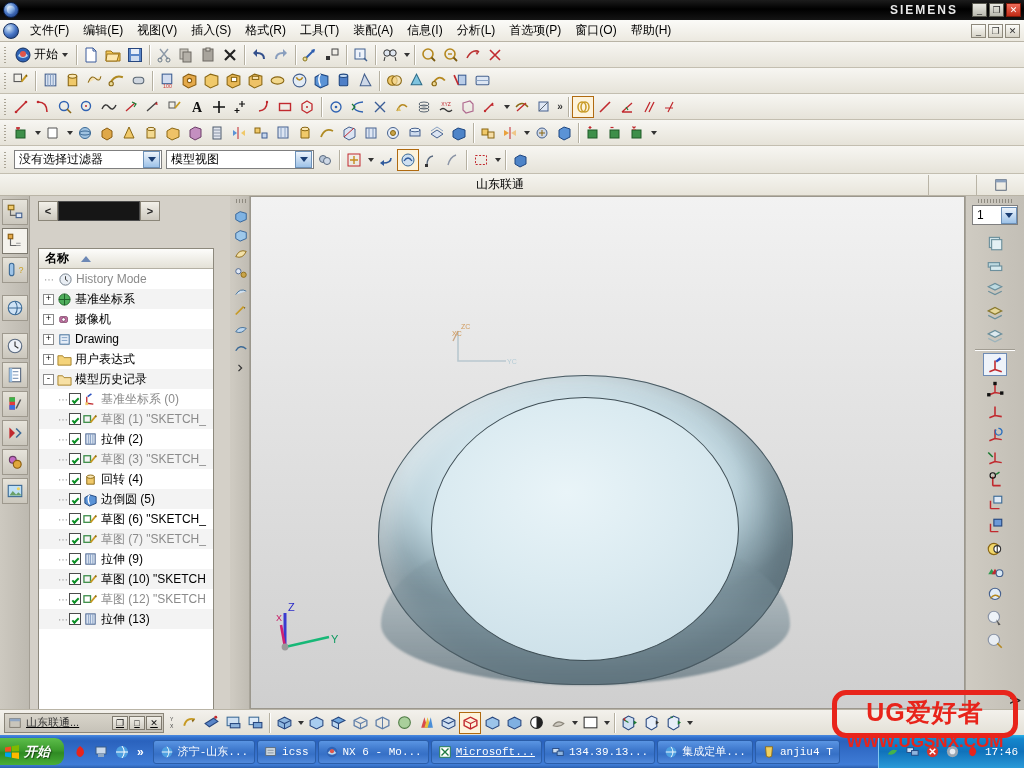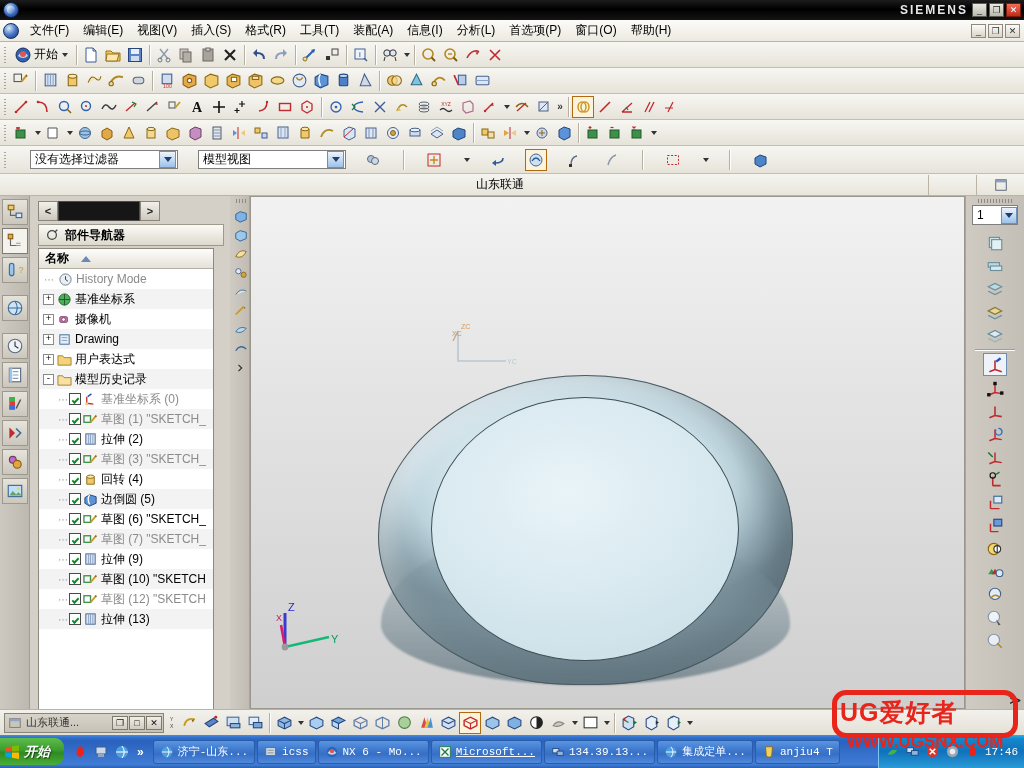--- a/index.html
+++ b/index.html
@@ -27,7 +27,7 @@
     font-size:12px; letter-spacing:0.5px; white-space:nowrap; }
   .tb-spacer{ flex:1 1 auto; }
   .tb-brand{ font-family:"Liberation Sans",sans-serif; font-weight:bold; font-size:12px;
-    letter-spacing:2px; color:#e8e8e8; margin-right:4px; }
+    letter-spacing:2px; color:#e8e8e8; margin-right:14px; }
   .tb-btns{ display:flex; gap:2px; margin-right:3px; }
   .tb-btn{ width:15px; height:14px; background:linear-gradient(180deg,#e9e9e2,#b9b9ae);
     border:1px solid #5a5a50; font-size:9px; color:#222; display:flex;

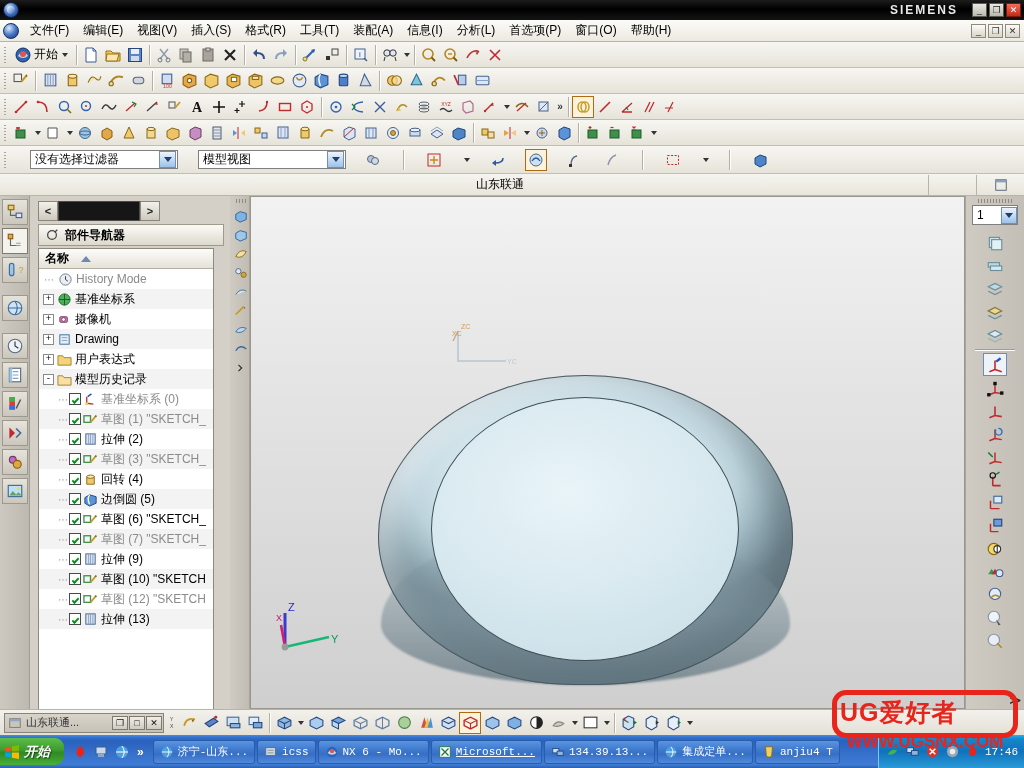--- a/index.html
+++ b/index.html
@@ -70,7 +70,7 @@
   .chev{ font-size:10px; color:#333; font-weight:bold; padding:0 2px; }
 
   
-  .selbar{ display:flex; align-items:center;gap:16px; }
+  .selbar{ display:flex; align-items:center; }
   .combo{ height:19px; border:1px solid #7f7f7f; background:#fff; display:flex;
     align-items:center; font-size:12px; color:#000; margin-left:4px; }
   .combo .txt{ padding:0 4px; flex:1 1 auto; white-space:nowrap; overflow:hidden; }

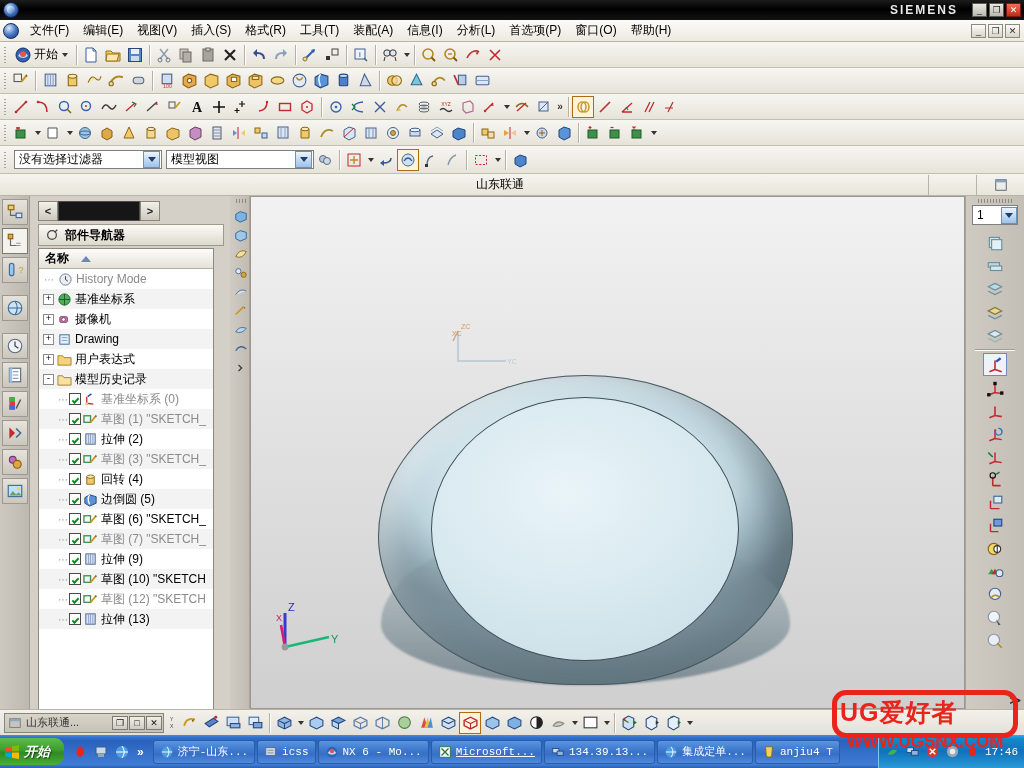--- a/index.html
+++ b/index.html
@@ -1049,13 +1049,6 @@
         <div class="pg-btn">&lt;</div>
         <div class="pg-bar"></div>
         <div class="pg-btn">&gt;</div>
-      </div>
-      <div class="nav-head">
-        <svg width="14" height="14" viewBox="0 0 16 16">
-          <circle cx="8" cy="8" r="5" fill="none" stroke="#444" stroke-width="1.4"></circle>
-            <path d="M11 5l3-3" stroke="#444" stroke-width="1.6"></path>
-        </svg>
-        <span class="nav-head-title">部件导航器</span>
       </div>
 
       <div class="nav-body">

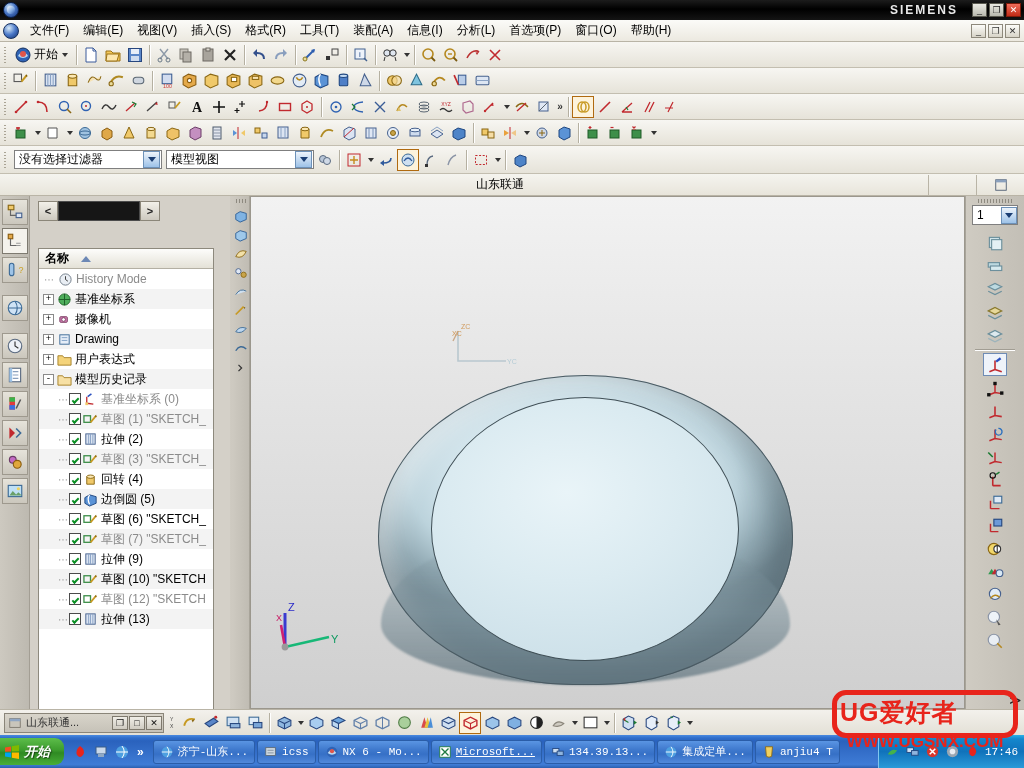--- a/index.html
+++ b/index.html
@@ -196,7 +196,7 @@
   
   .botbar{ position:absolute; left:0; top:709px; width:1024px; height:26px;
     background:linear-gradient(180deg,#f3f1ec 0%,#e3e0d6 100%);
-    border-top:1px solid #b9b4a6; display:flex; align-items:center; }
+    border-top:1px solid #b9b4a6; display:flex; align-items:center;text-decoration:underline; }
   .mdi{ width:160px; height:20px; margin-left:4px; border:1px solid #8a8579;
     background:linear-gradient(180deg,#d8d4ca,#c6c2b8); display:flex; align-items:center;
     flex:0 0 auto;}

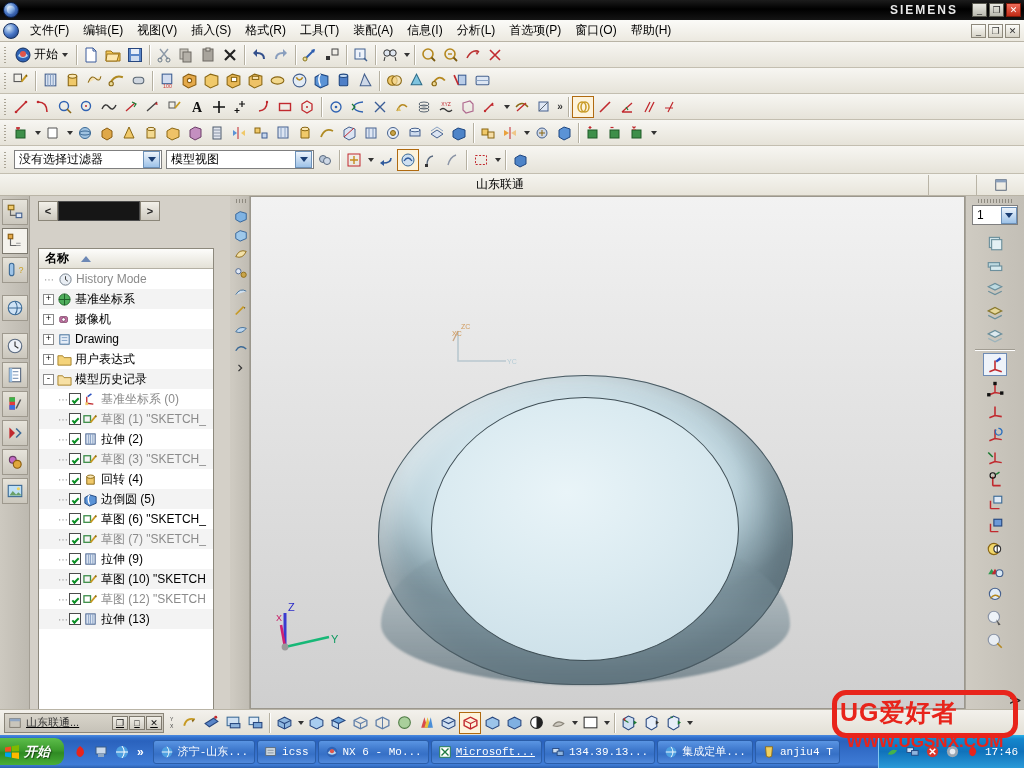--- a/index.html
+++ b/index.html
@@ -233,7 +233,7 @@
     pointer-events:none; }
   .wm .ring{ position:absolute; left:0; top:0; width:186px; height:48px;
     border:5px solid #e8241b; border-radius:14px; }
-  .wm .l1{ position:absolute; left:8px; top:2px; width:170px; text-align:left;
+  .wm .l1{ position:absolute; left:8px; top:2px; width:170px; text-align:center;
     font-size:25px; font-weight:bold; color:#e8241b; letter-spacing:1px;
     font-family:"Liberation Sans",sans-serif; line-height:40px;}
   .wm .l2{ position:absolute; left:0; top:42px; width:186px; text-align:center;

